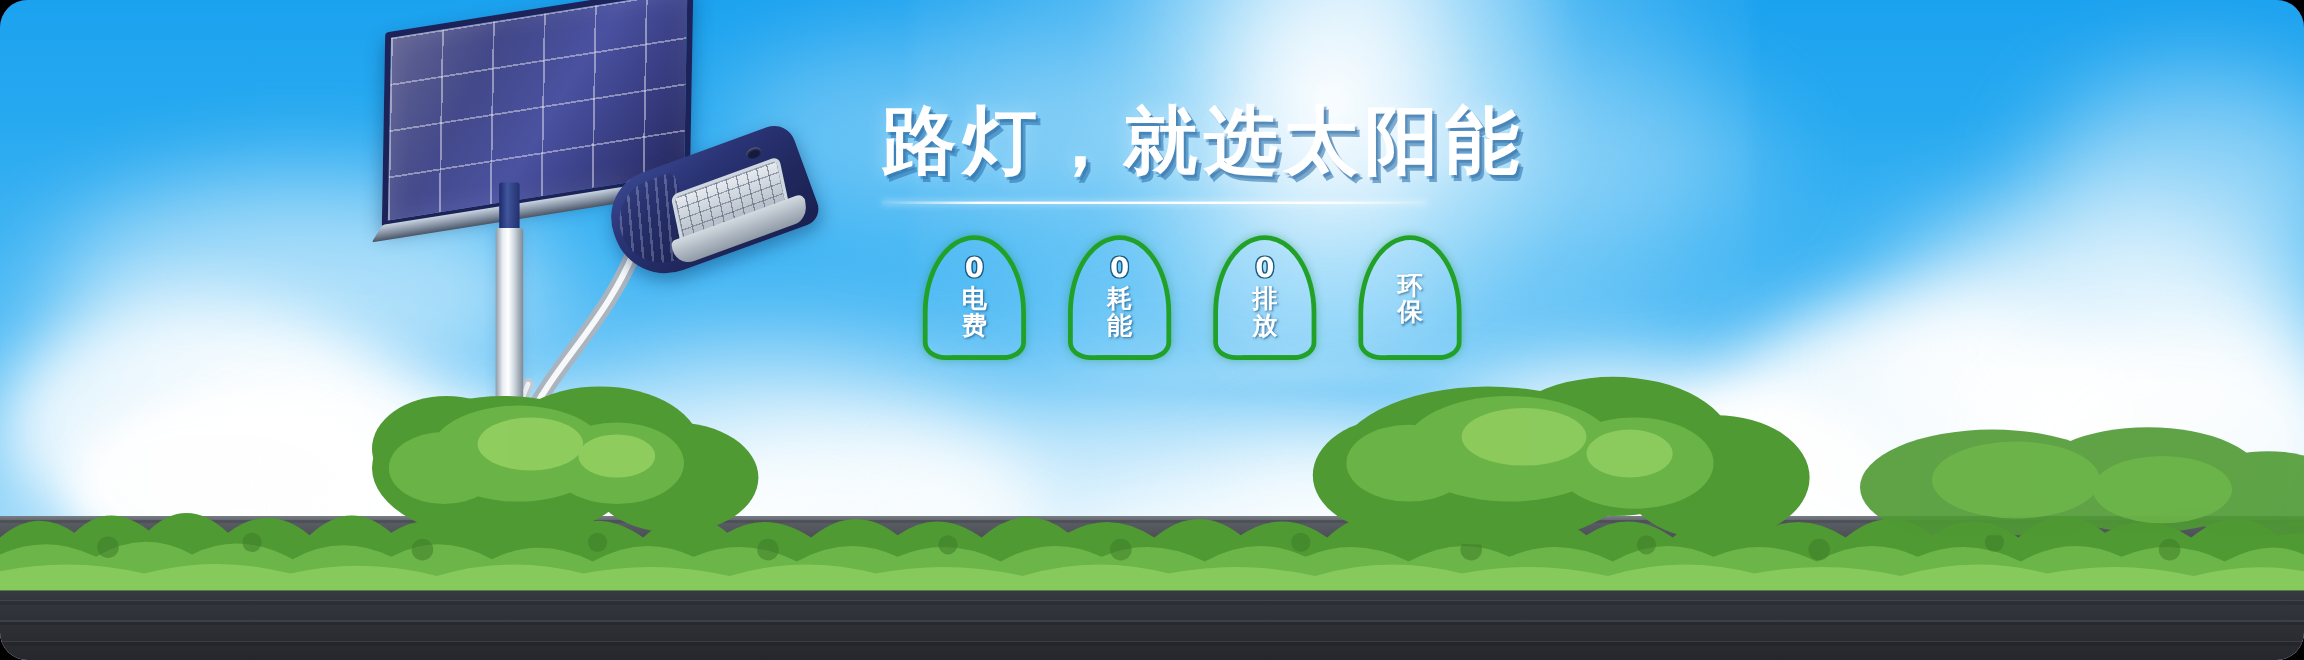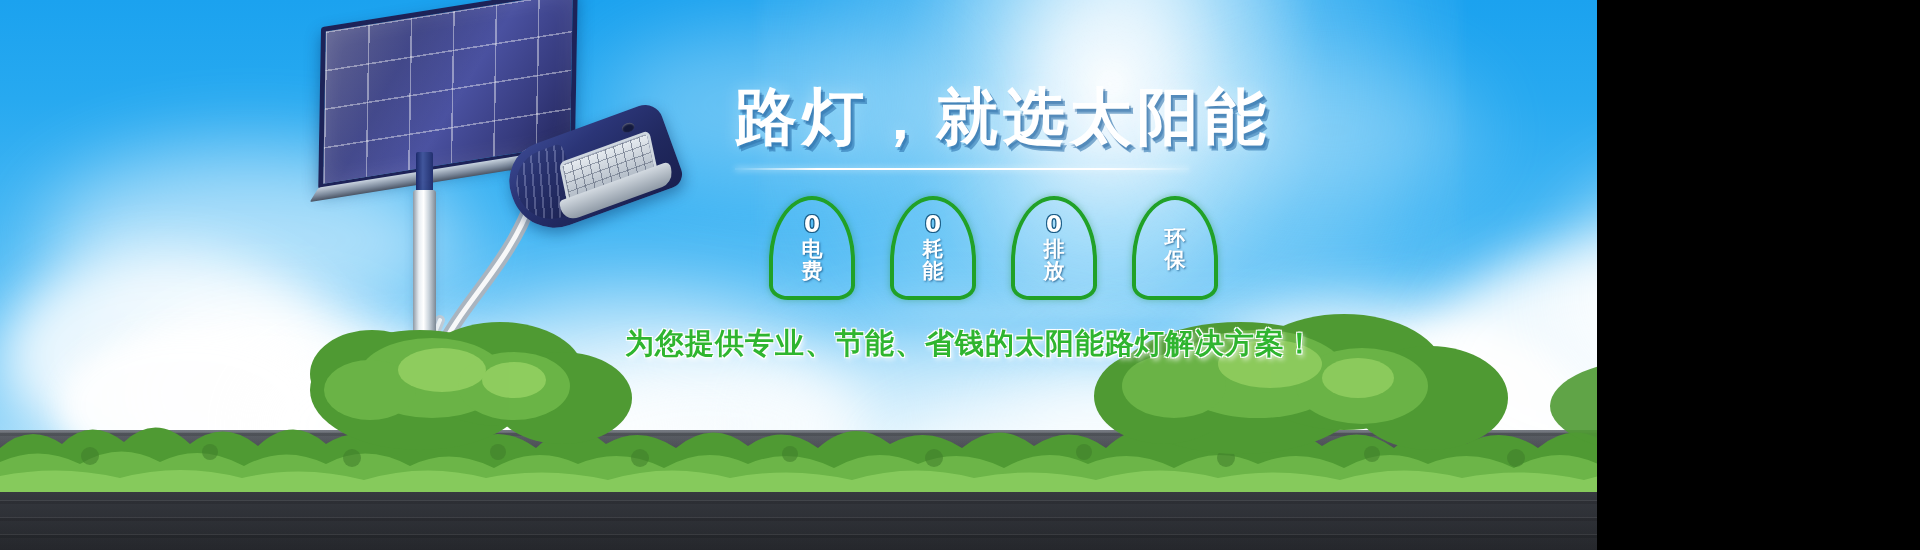--- a/index.html
+++ b/index.html
@@ -8,10 +8,11 @@
 
   .banner{
     position:relative;
-    width:1597px;height:550px;
+    width:1920px;height:550px;
     overflow:hidden;
     font-family:"DejaVu Sans","Liberation Sans",sans-serif;
     background:#701a75;
+    border-radius:23px;
   }
 
   

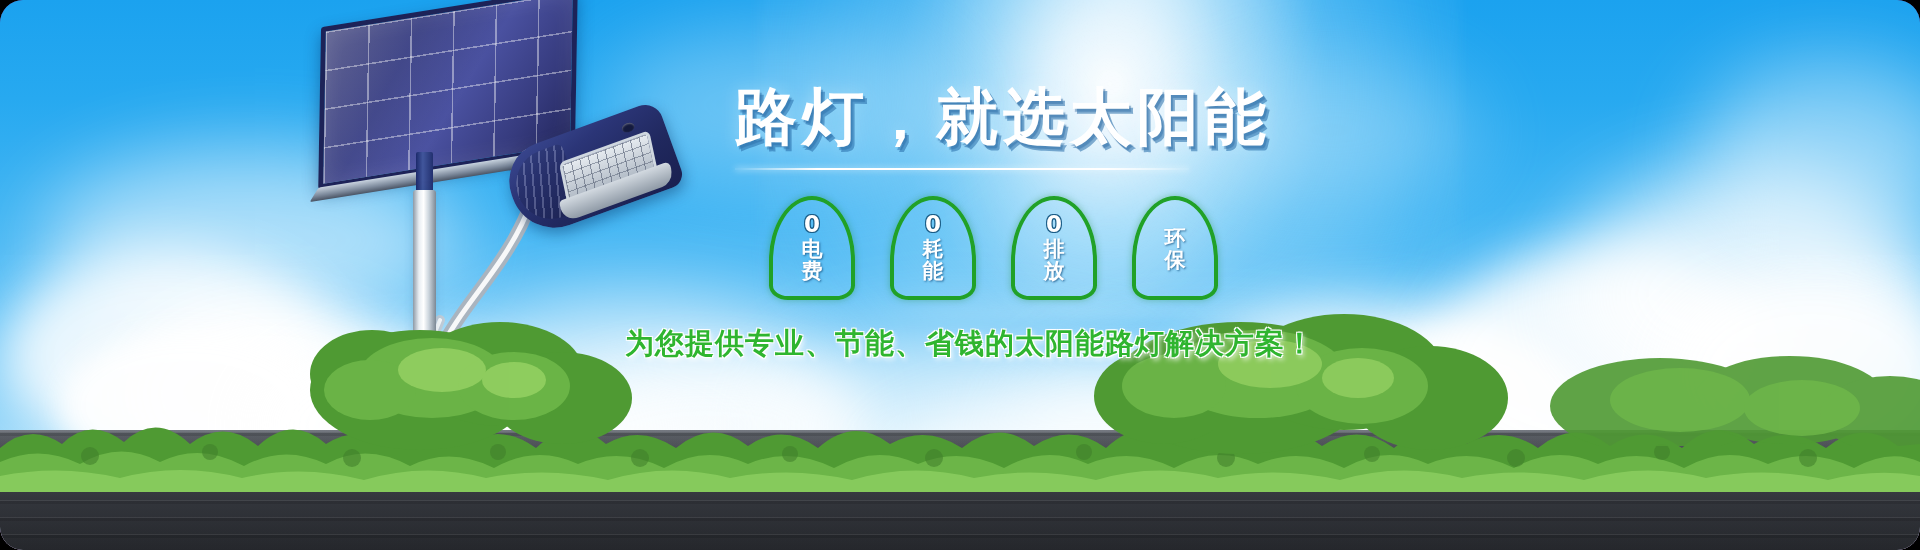--- a/index.html
+++ b/index.html
@@ -465,7 +465,6 @@
 
     </div>
 
-    <div class="tagline">为您提供专业、节能、省钱的太阳能路灯解决方案！</div>
   </div>
 
 </div>

